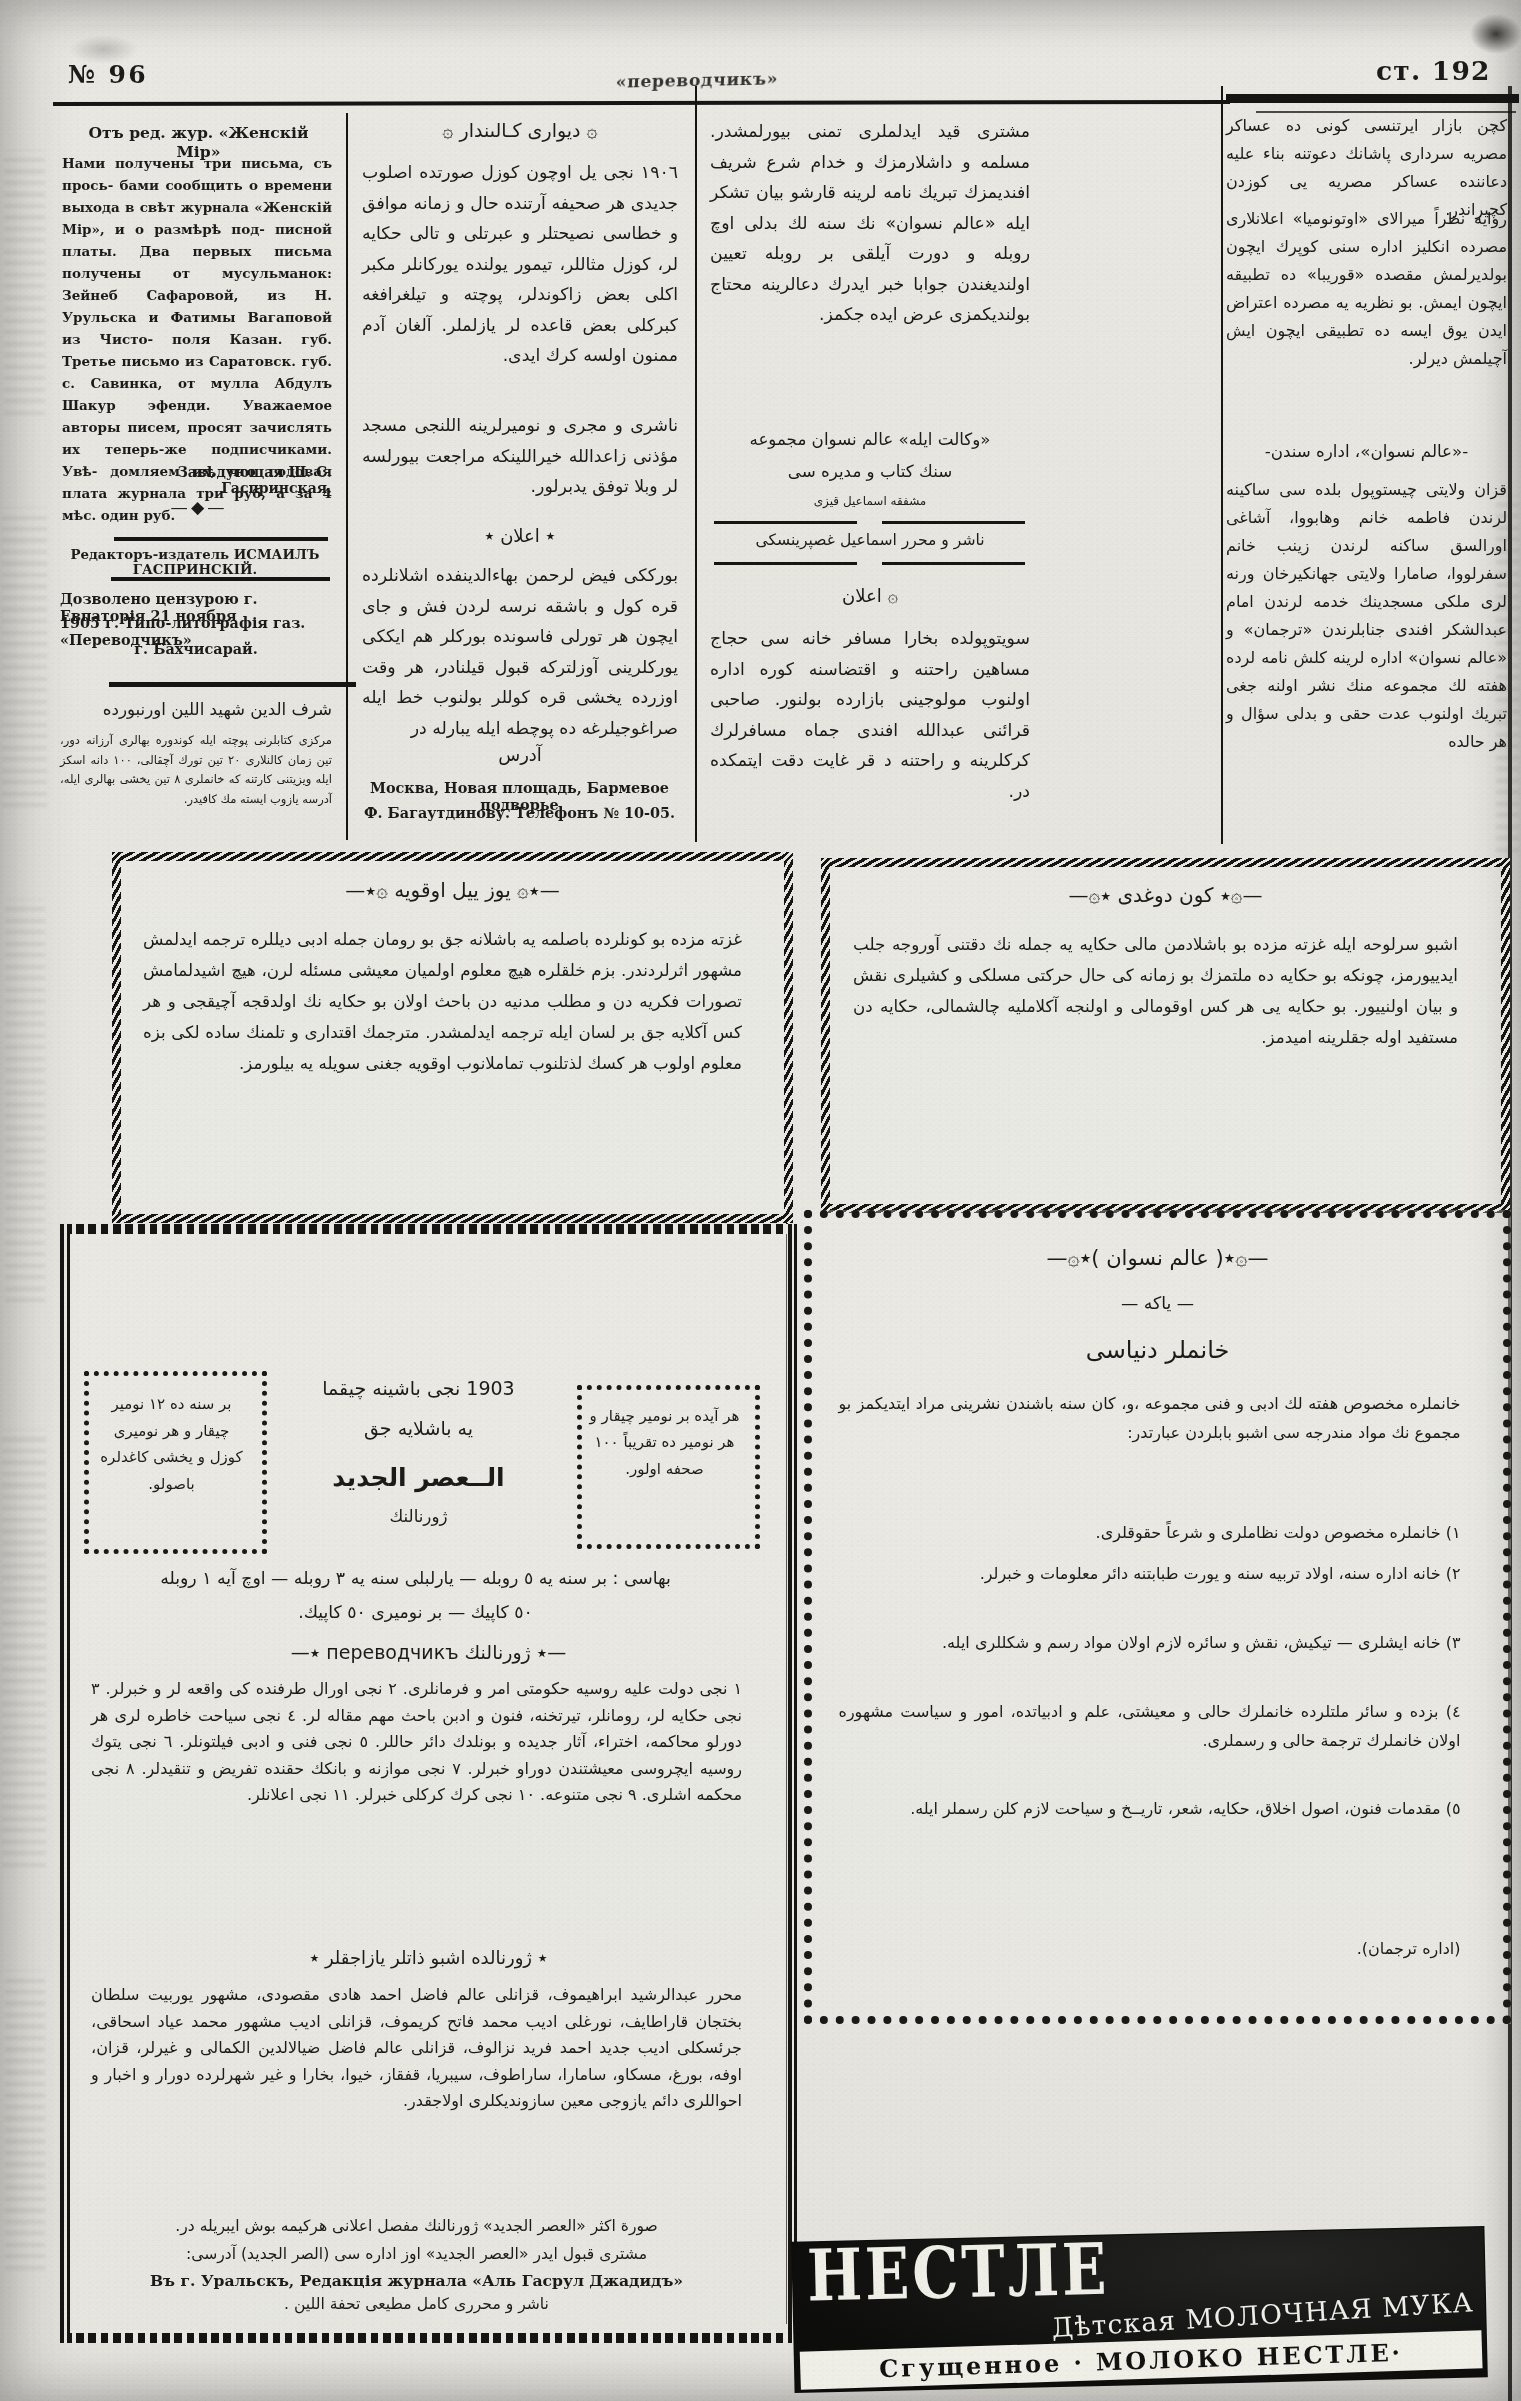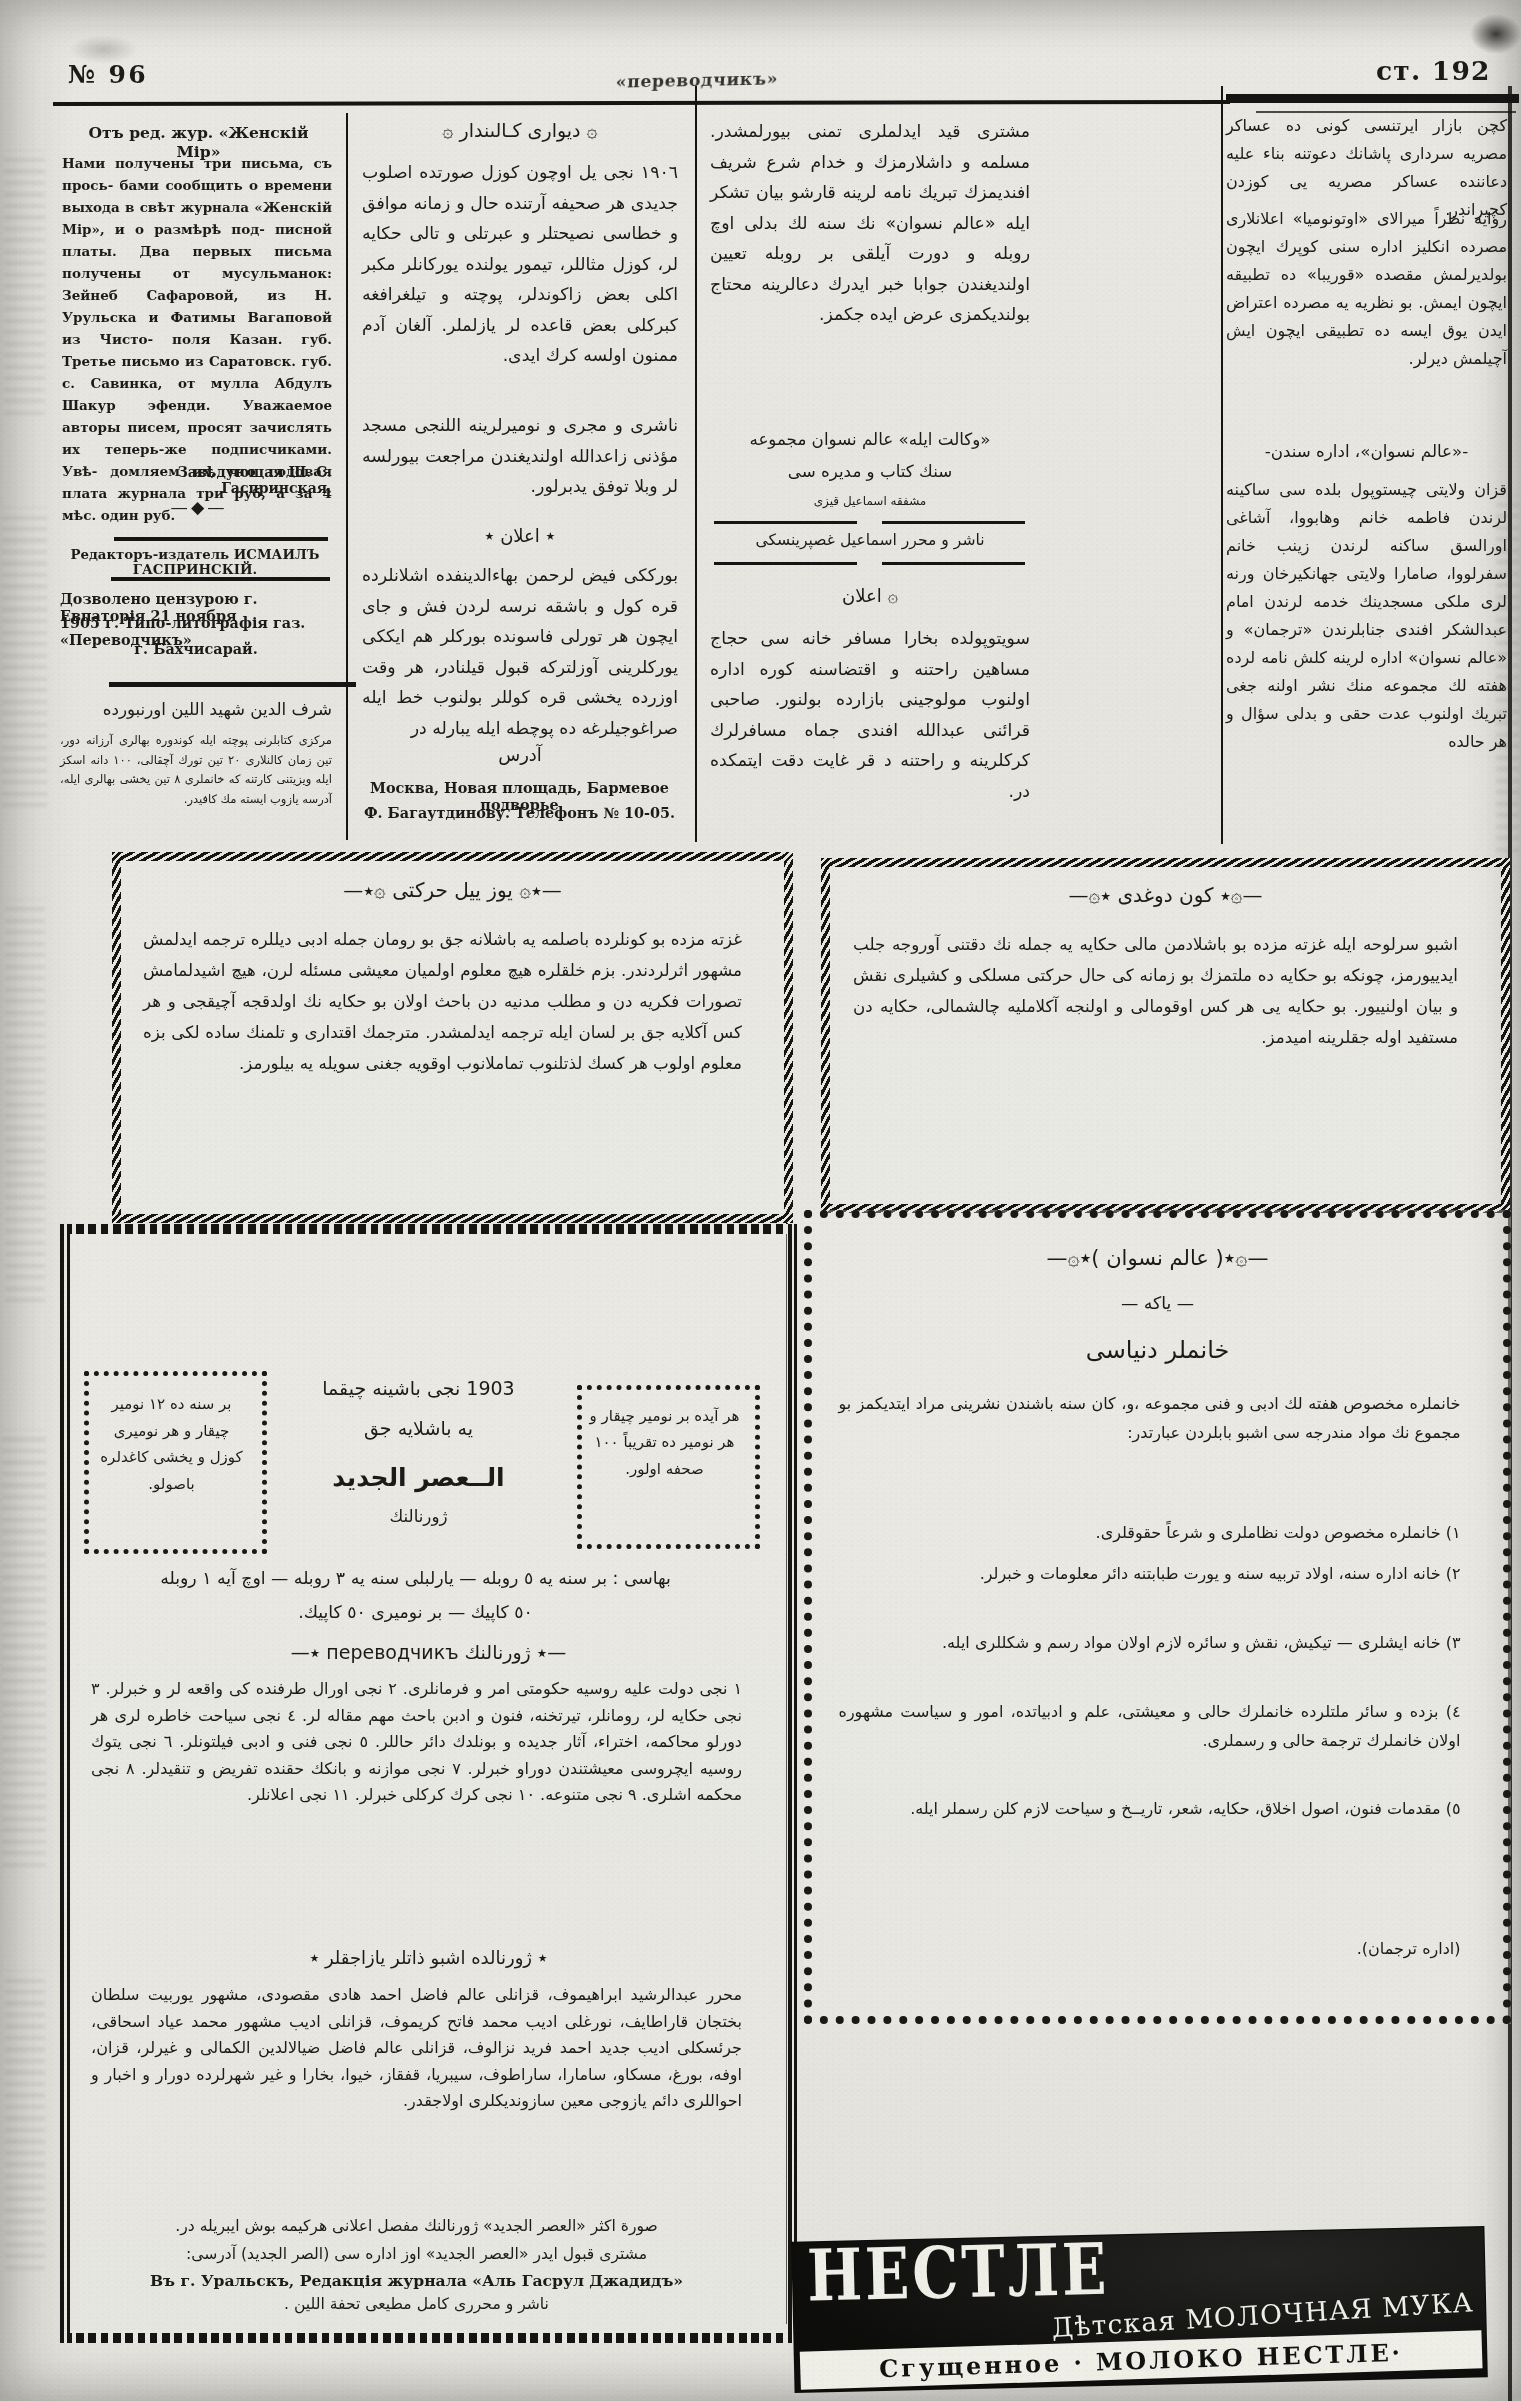--- a/index.html
+++ b/index.html
@@ -85,7 +85,7 @@
 
   <div class="abs ar center" style="left:362px;top:119px;width:316px;font-size:19px;">۞ ديوارى كـالىندار ۞</div>
   <div class="abs ar just" style="left:362px;top:157px;width:316px;font-size:17.3px;line-height:30.5px;">١٩٠٦ نجى يل اوچون كوزل صورتده اصلوب جديدى هر صحيفه آرتنده حال و زمانه موافق و خطاسى نصيحتلر و عبرتلى و تالى حكايه لر، كوزل مثاللر، تيمور يولنده يوركانلر مكبر اكلى بعض زاكوندلر، پوچته و تيلغرافغه كبركلى بعض قاعده لر يازلملر. آلغان آدم ممنون اولسه كرك ايدى.</div>
-  <div class="abs ar just" style="left:362px;top:410px;width:316px;font-size:17.3px;line-height:30.5px;">ناشرى و مجرى و نوميرلرينه اللنجى مسجد مؤذنى زاعدالله اولنديغندن مراجعت بيورلسه لر وبلا توفق يدبرلور.</div>
+  <div class="abs ar just" style="left:362px;top:410px;width:316px;font-size:17.3px;line-height:30.5px;">ناشرى و مجرى و نوميرلرينه اللنجى مسجد مؤذنى زاعدالله خيراللينكه مراجعت بيورلسه لر وبلا توفق يدبرلور.</div>
   <div class="abs ar center" style="left:362px;top:525px;width:316px;font-size:18px;">٭ اعلان ٭</div>
   <div class="abs ar just" style="left:362px;top:560px;width:316px;font-size:17.3px;line-height:30.5px;">بورككى فيض لرحمن بهاءالدينفده اشلانلرده قره كول و باشقه نرسه لردن فش و جاى ايچون هر تورلى فاسونده بوركلر هم ايككى يوركلرينى آوزلتركه قبول قيلنادر، هر وقت اوزرده يخشى قره كوللر بولنوب خط ايله صراغوجيلرغه ده پوچطه ايله يبارله در</div>
   <div class="abs ar center" style="left:362px;top:744px;width:316px;font-size:18px;">آدرس</div>

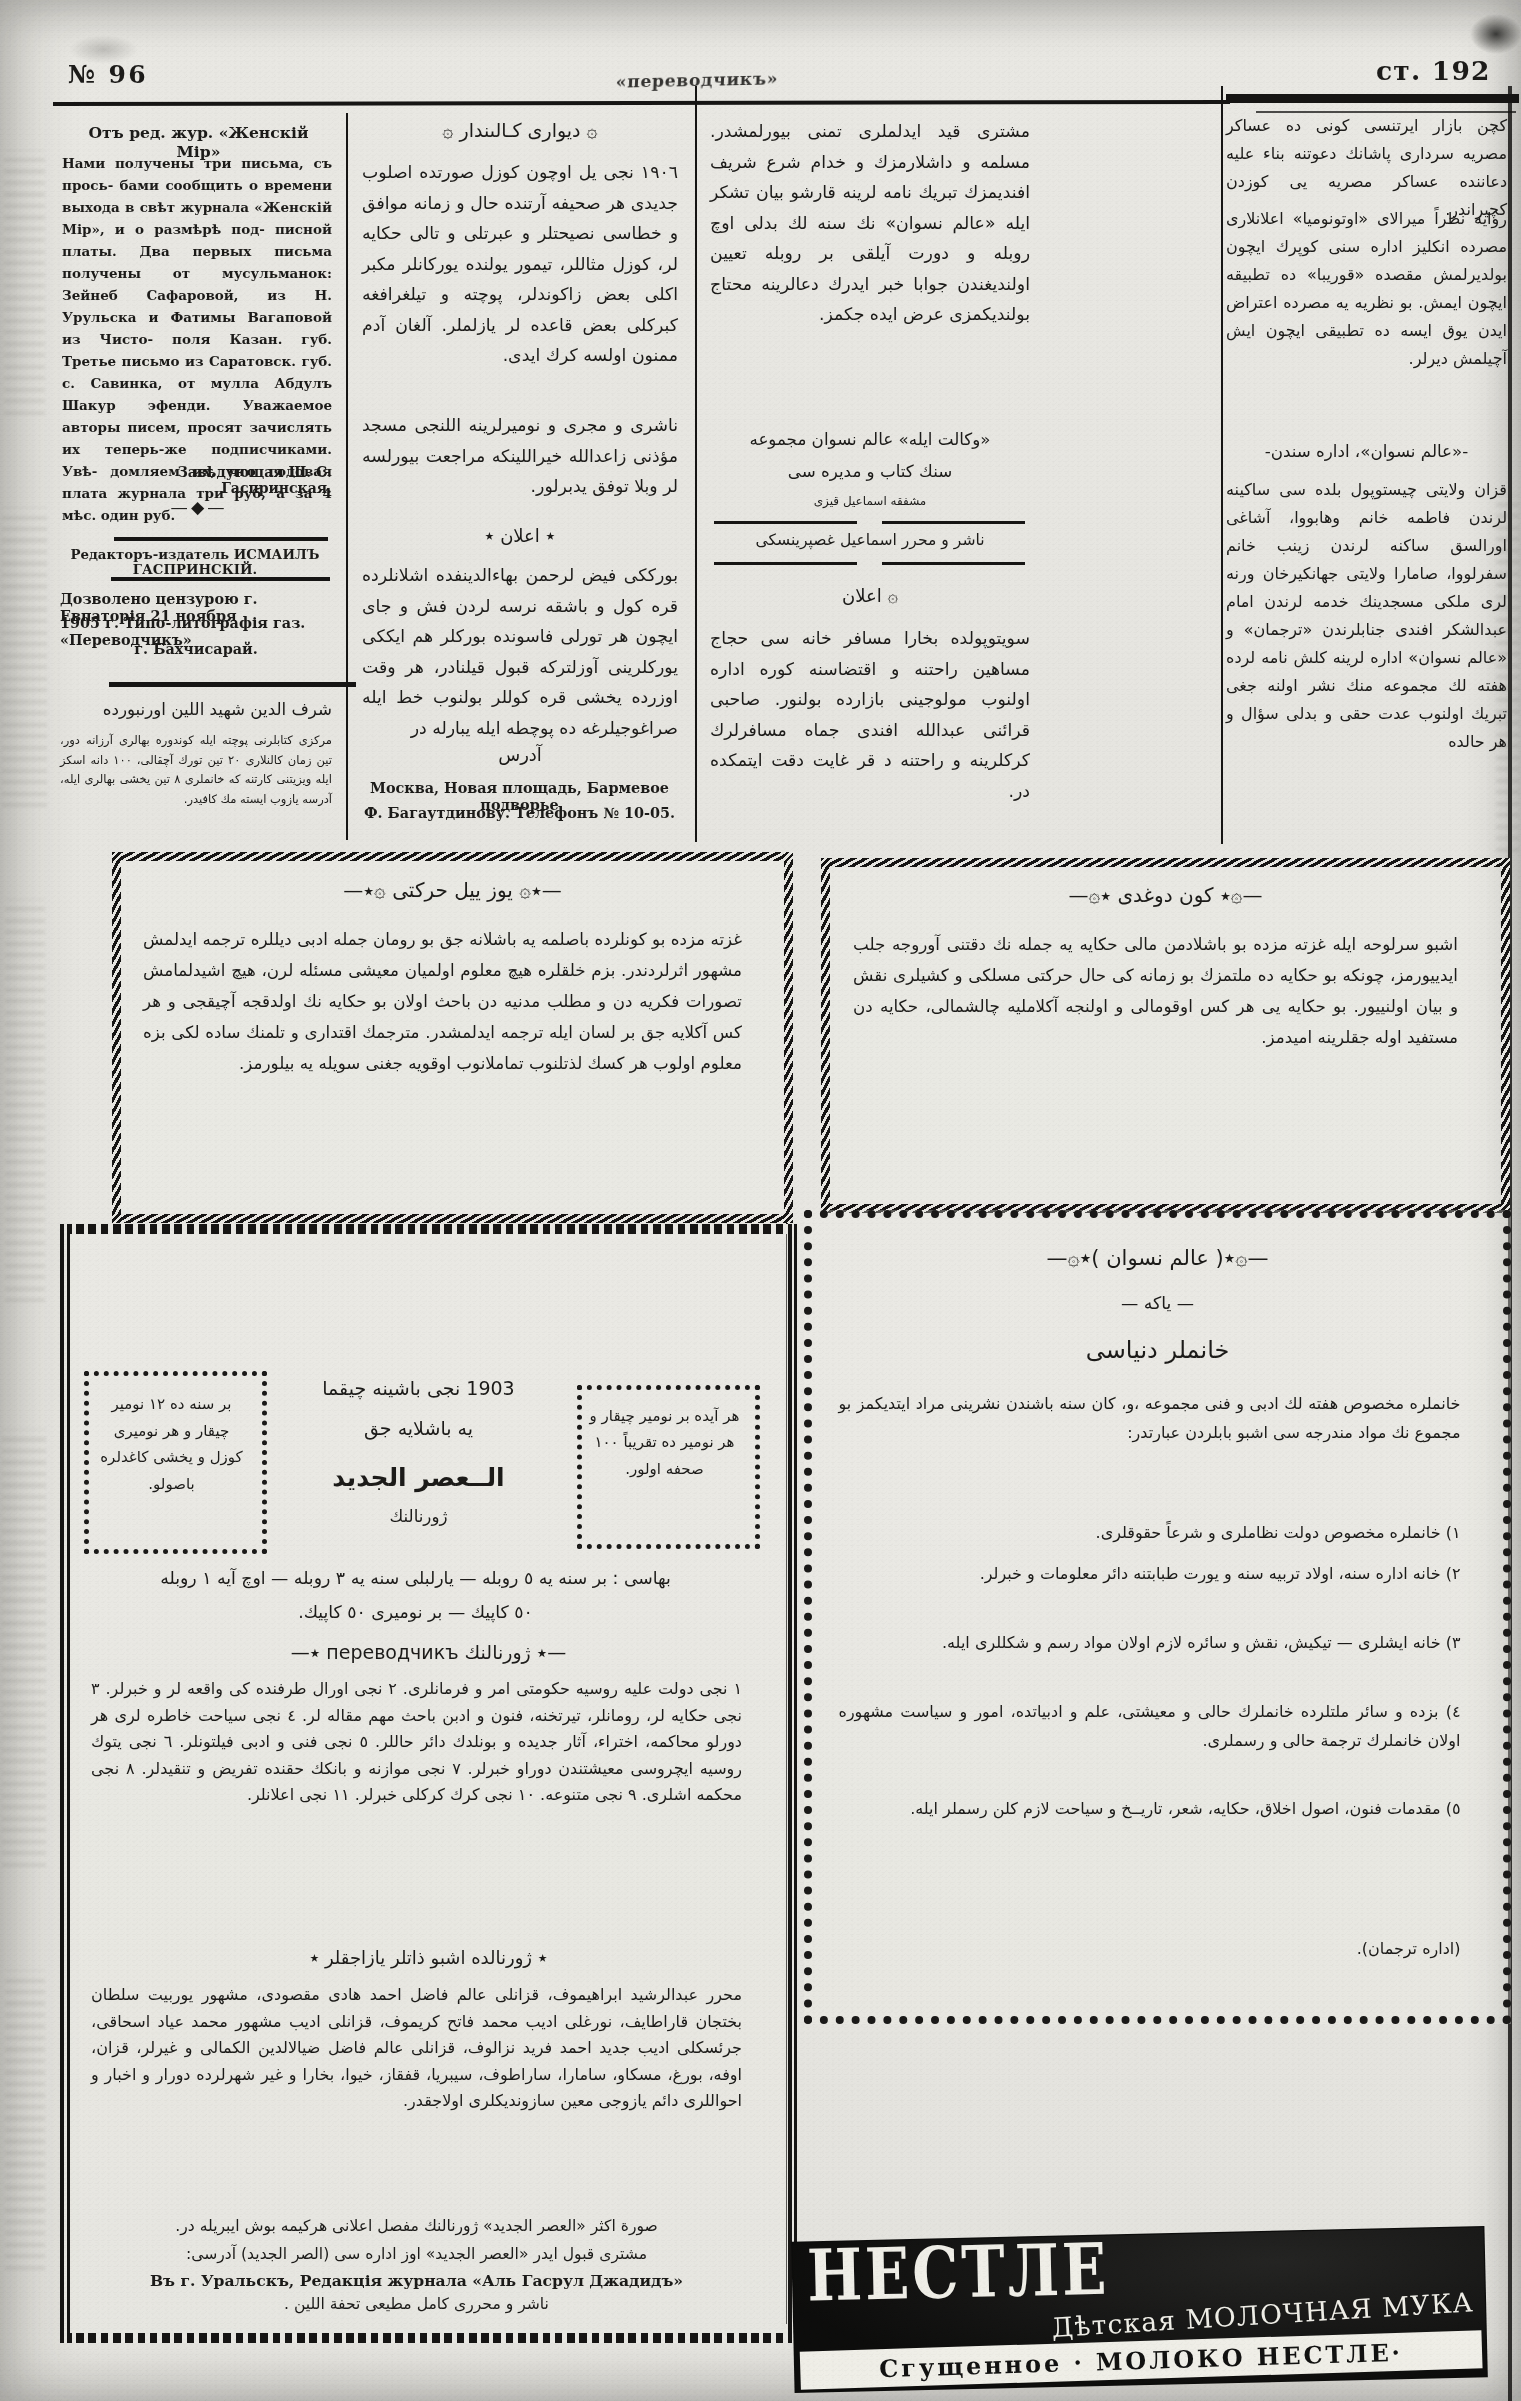--- a/index.html
+++ b/index.html
@@ -108,7 +108,7 @@
   <div class="abs ar just" style="left:1226px;top:476px;width:281px;font-size:16px;line-height:28px;">قزان ولايتى چيستوپول بلده سى ساكينه لرندن فاطمه خانم وهابووا، آشاغى اورالسق ساكنه لرندن زينب خانم سفرلووا، صامارا ولايتى جهانكيرخان ورنه لرى ملكى مسجدينك خدمه لرندن امام عبدالشكر افندى جنابلرندن «ترجمان» و «عالم نسوان» اداره لرينه كلش نامه لرده هفته لك مجموعه منك نشر اولنه جغى تبريك اولنوب عدت حقى و بدلى سؤال و هر حالده</div>
 
   <div class="box-hatch" style="left:112px;top:852px;width:663px;height:353px;">
-    <div class="abs ar center" style="left:0;top:17.3px;width:100%;font-size:20px;">—٭۞ يوز ييل حركتى ۞٭—</div>
+    <div class="abs ar center" style="left:0;top:17.3px;width:100%;font-size:20px;">—٭۞ يوز ييل اوقويه ۞٭—</div>
     <div class="abs ar just" style="left:22px;top:63px;width:599px;font-size:16.7px;line-height:31px;">غزته مزده بو كونلرده باصلمه يه باشلانه جق بو رومان جمله ادبى ديللره ترجمه ايدلمش مشهور اثرلردندر. بزم خلقلره هيچ معلوم اولميان معيشى مسئله لرن، هيچ اشيدلمامش تصورات فكريه دن و مطلب مدنيه دن باحث اولان بو حكايه نك اولدقجه آچيقجى و هر كس آكلايه جق بر لسان ايله ترجمه ايدلمشدر. مترجمك اقتدارى و تلمنك ساده لكى بزه معلوم اولوب هر كسك لذتلنوب تماملانوب اوقويه جغنى سويله يه بيلورمز.</div>
   </div>
 

